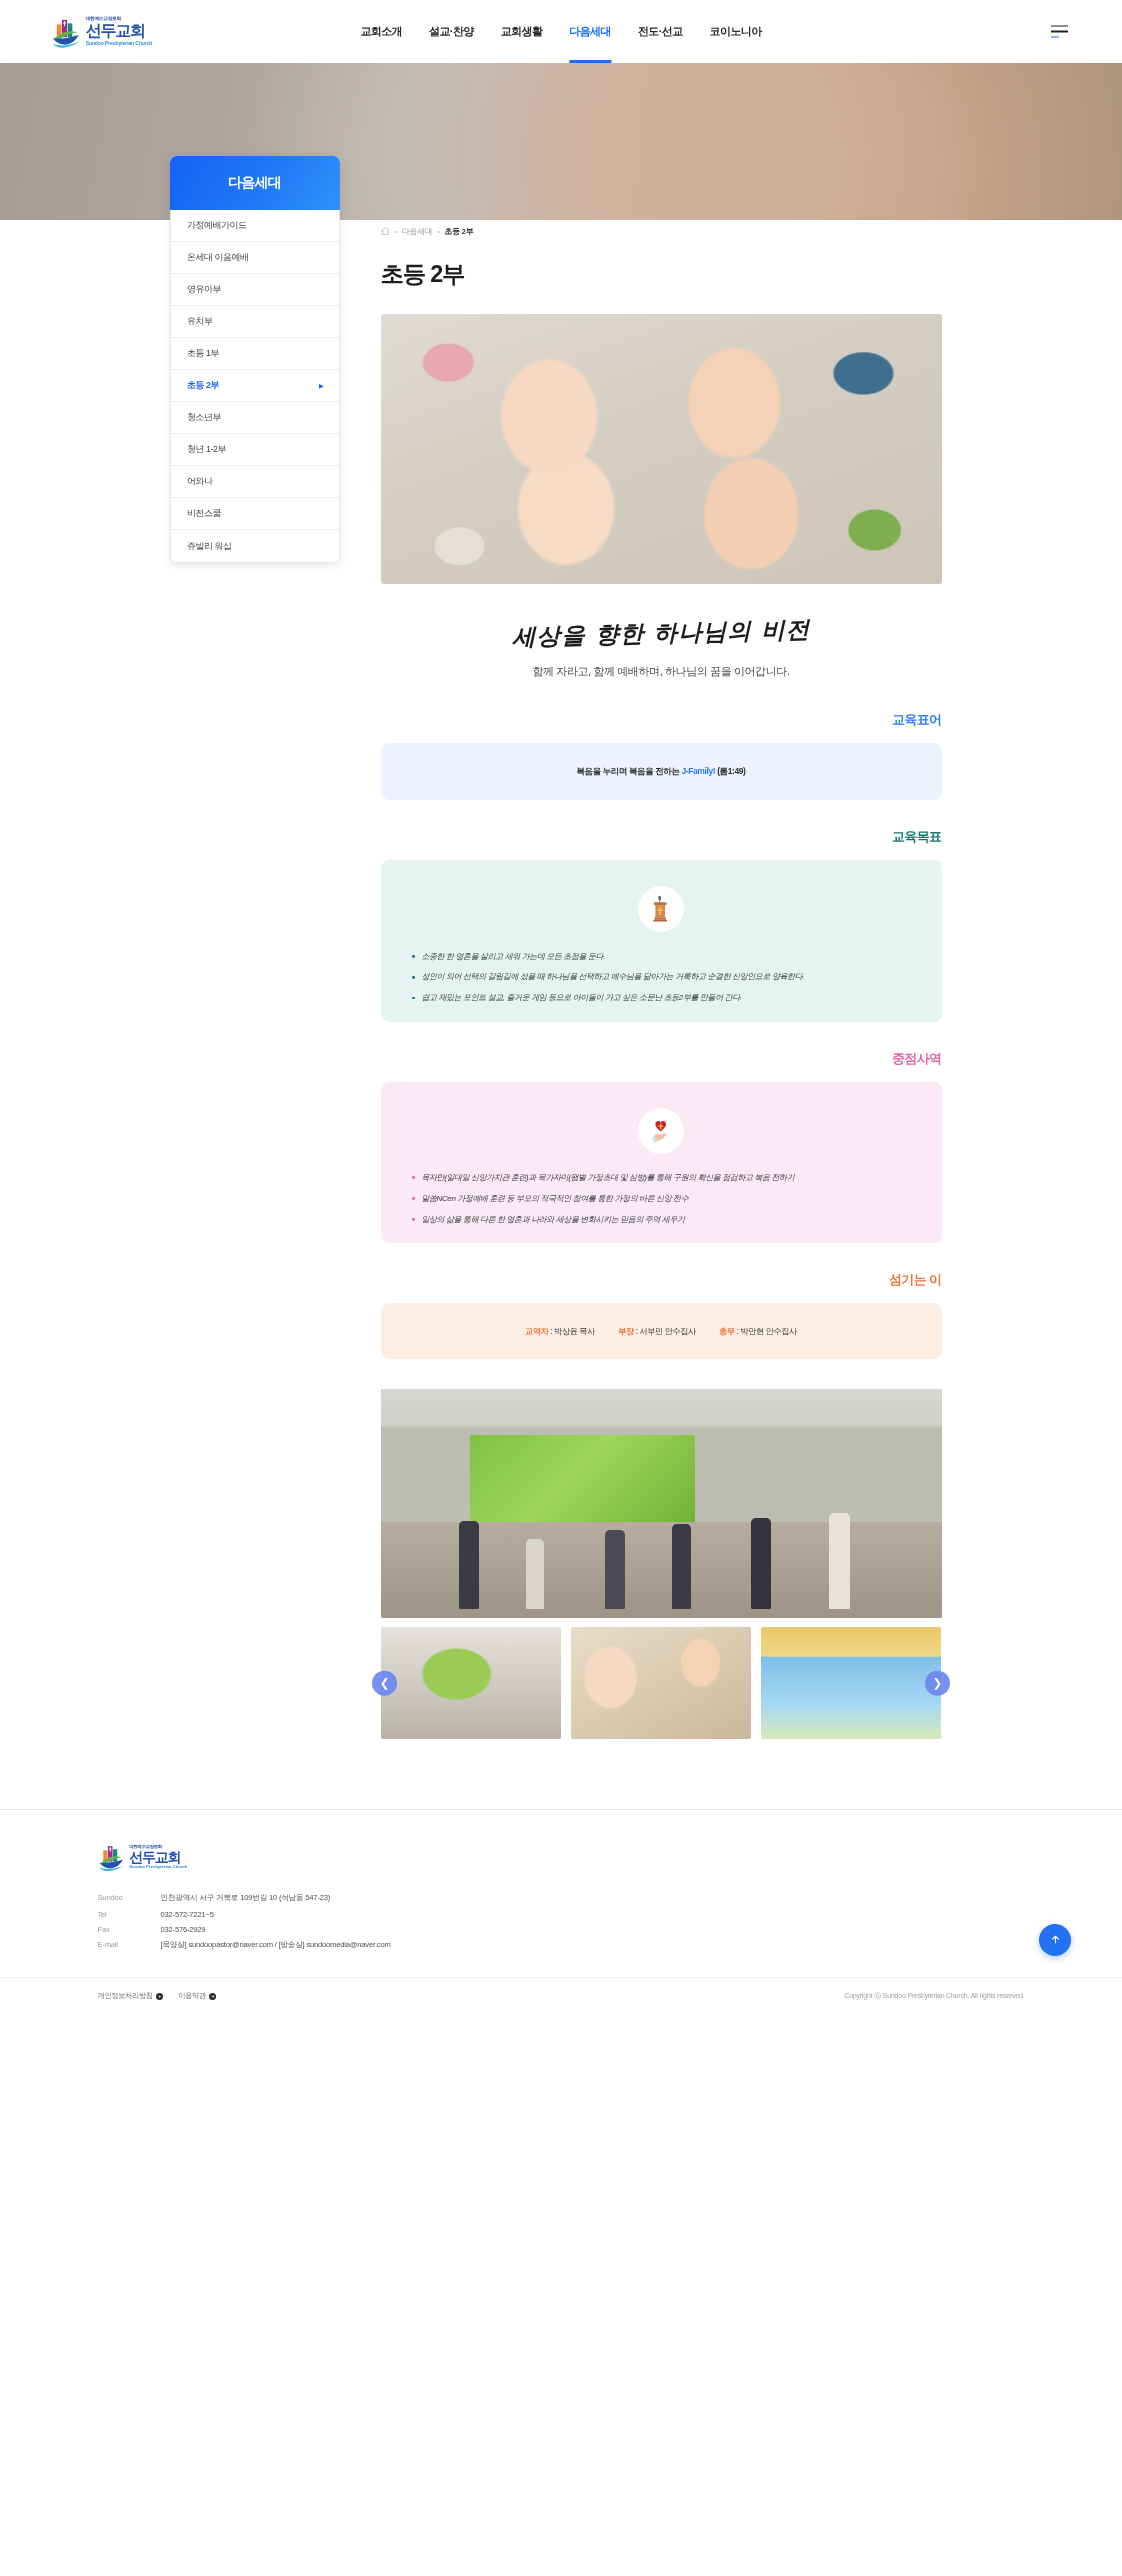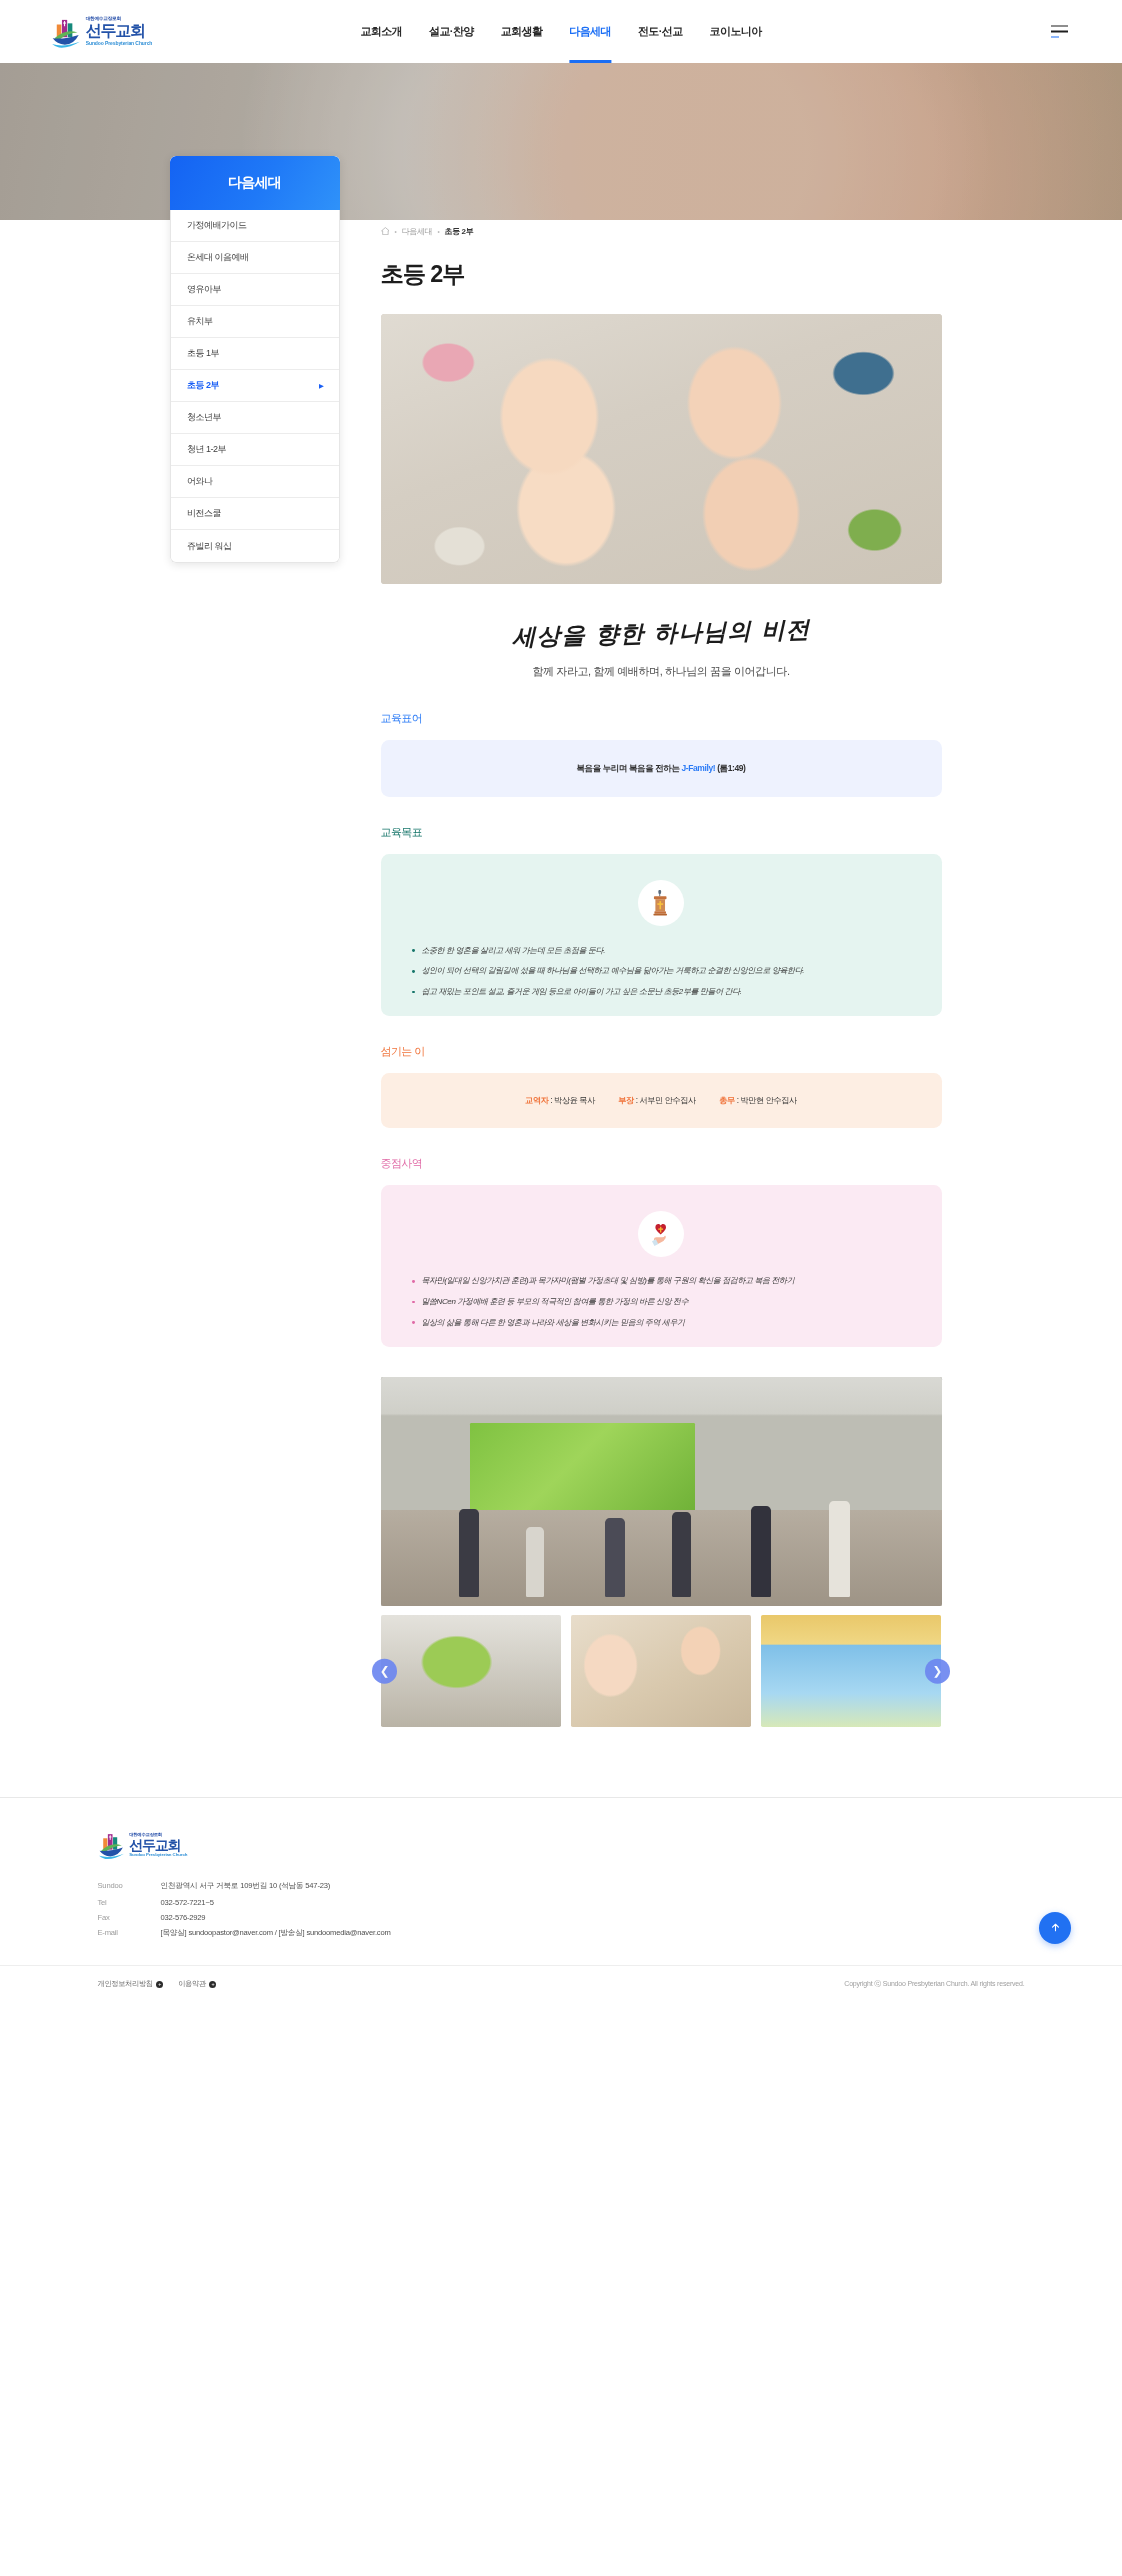--- a/index.html
+++ b/index.html
@@ -257,9 +257,9 @@
 
   .section { width: 561px; margin-top: 28px; }
   .section-title {
-    text-align: left;
-    font-size: 11px;
-    font-weight: 400;
+    text-align: right;
+    font-size: 13px;
+    font-weight: 700;
     letter-spacing: -0.6px;
     margin-bottom: 14px;
   }

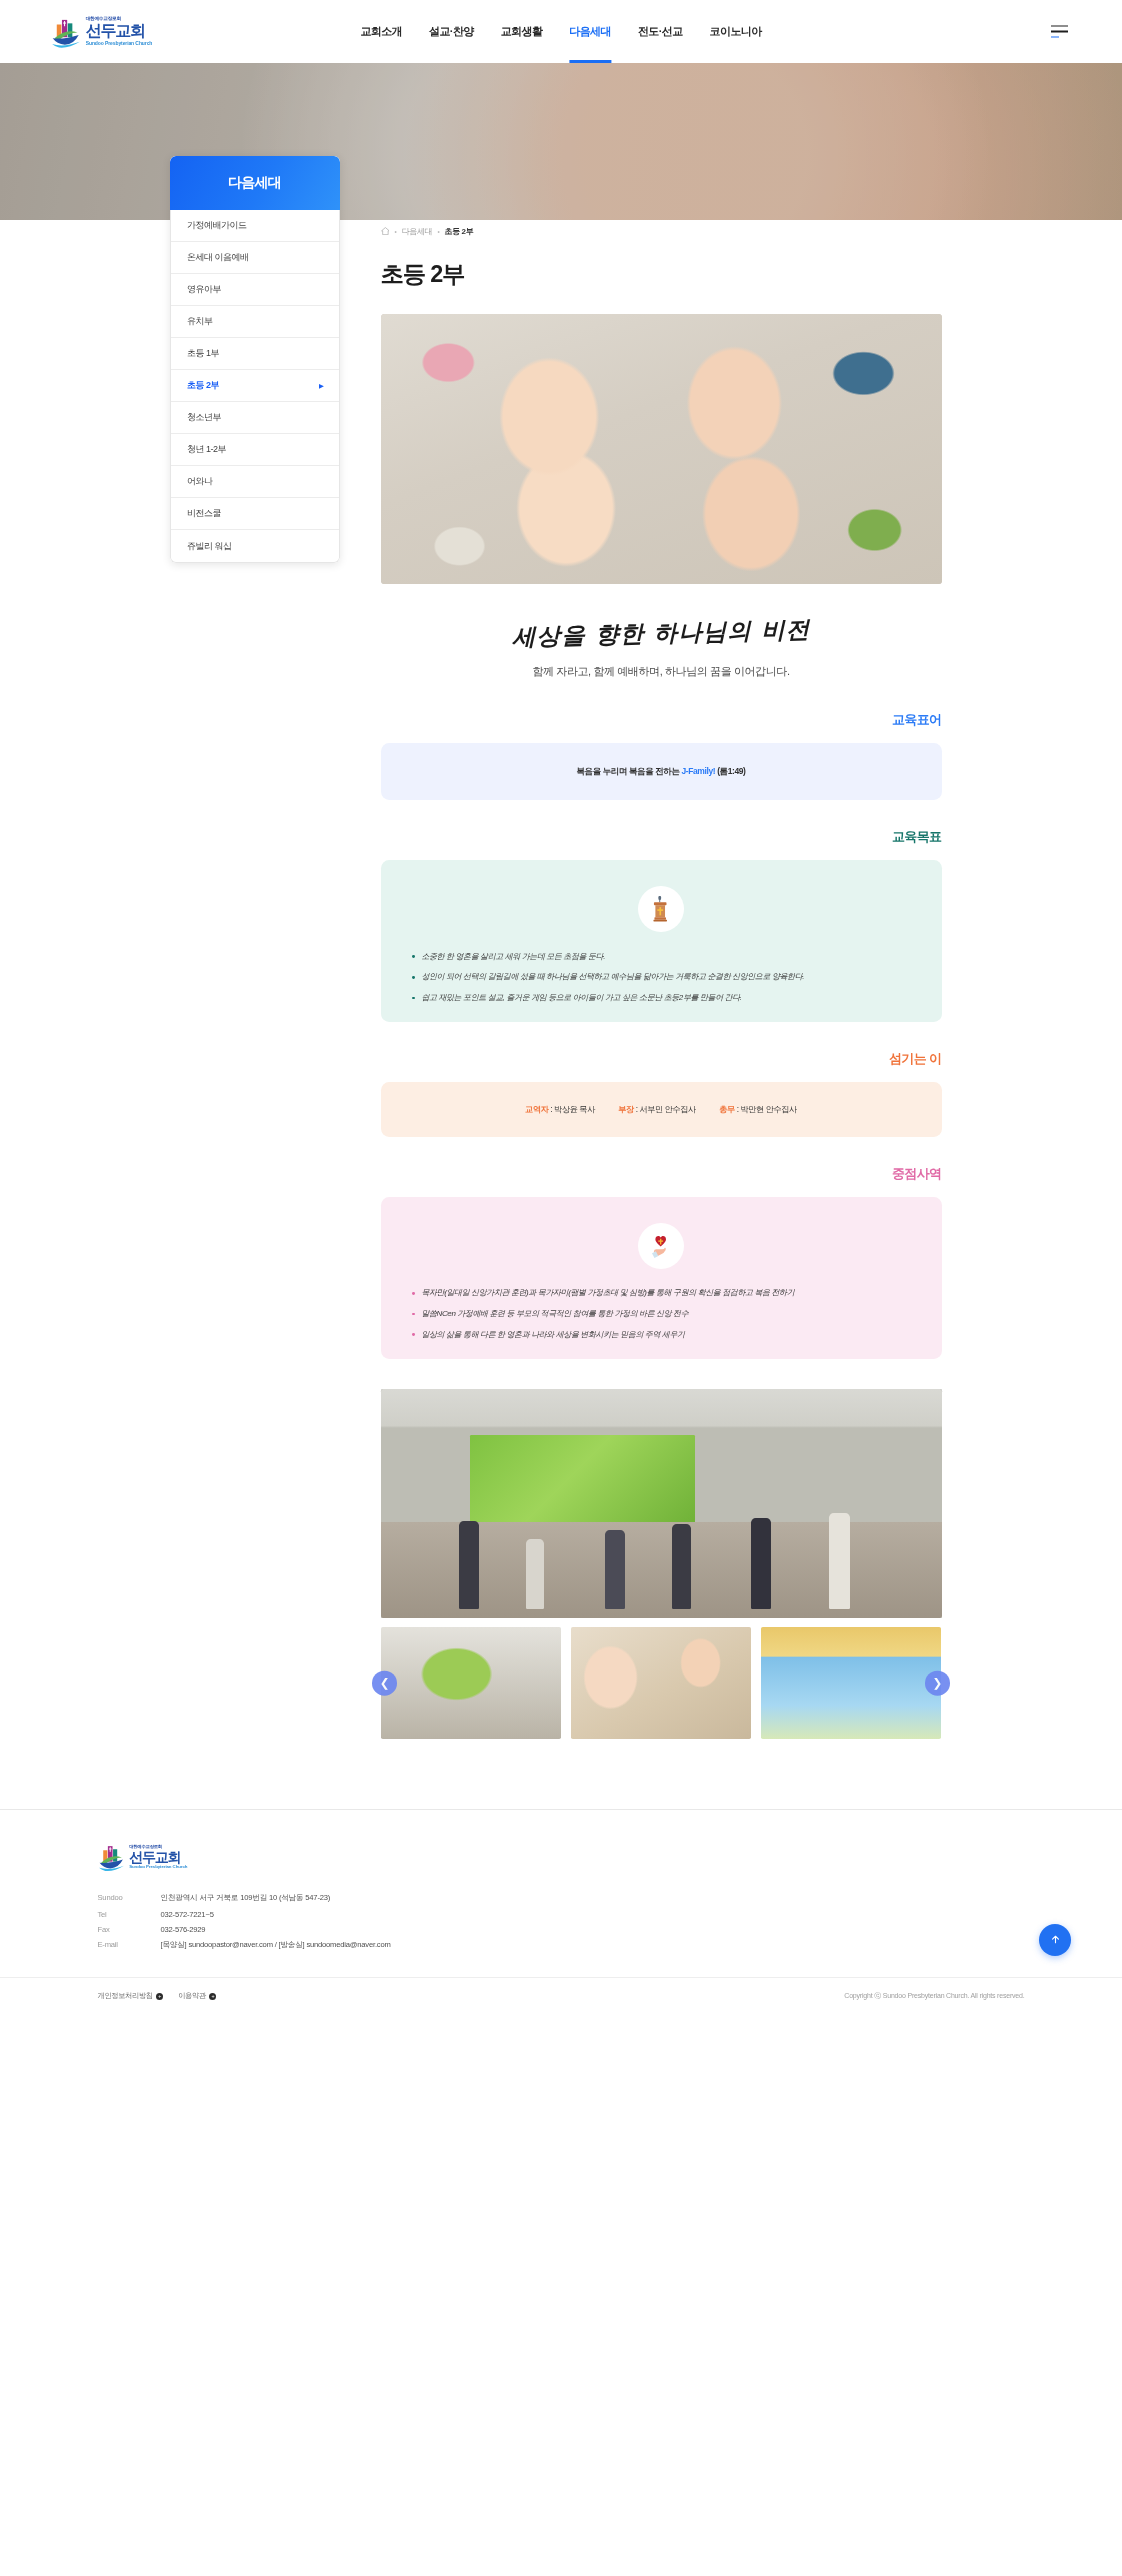--- a/index.html
+++ b/index.html
@@ -587,17 +587,6 @@
       </section>
 
       <section class="section">
-        <h2 class="section-title t-orange">섬기는 이</h2>
-        <div class="panel panel-orange">
-          <div class="staff-row">
-            <div><span class="role">교역자</span> : <span>박상윤 목사</span></div>
-            <div><span class="role">부장</span> : <span>서부민 안수집사</span></div>
-            <div><span class="role">총무</span> : <span>박만현 안수집사</span></div>
-          </div>
-        </div>
-      </section>
-
-      <section class="section">
         <h2 class="section-title t-pink">중점사역</h2>
         <div class="panel panel-pink">
           <div class="icon-badge">
@@ -614,6 +603,17 @@
             <li>말씀NCen 가정예배 훈련 등 부모의 적극적인 참여를 통한 가정의 바른 신앙 전수</li>
             <li>일상의 삶을 통해 다른 한 영혼과 나라와 세상을 변화시키는 믿음의 주역 세우기</li>
           </ul>
+        </div>
+      </section>
+
+      <section class="section">
+        <h2 class="section-title t-orange">섬기는 이</h2>
+        <div class="panel panel-orange">
+          <div class="staff-row">
+            <div><span class="role">교역자</span> : <span>박상윤 목사</span></div>
+            <div><span class="role">부장</span> : <span>서부민 안수집사</span></div>
+            <div><span class="role">총무</span> : <span>박만현 안수집사</span></div>
+          </div>
         </div>
       </section>
 

